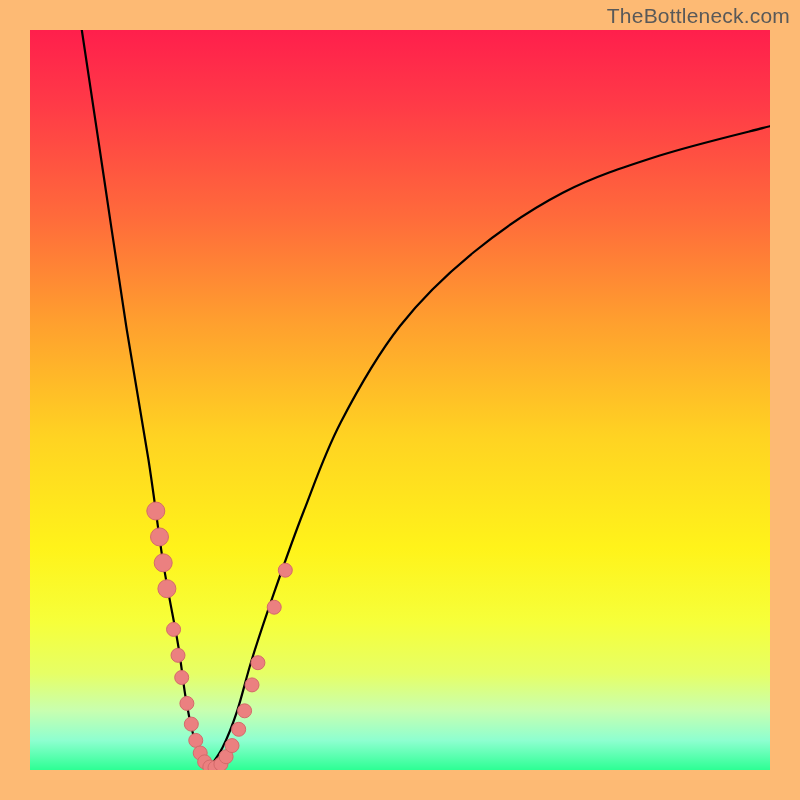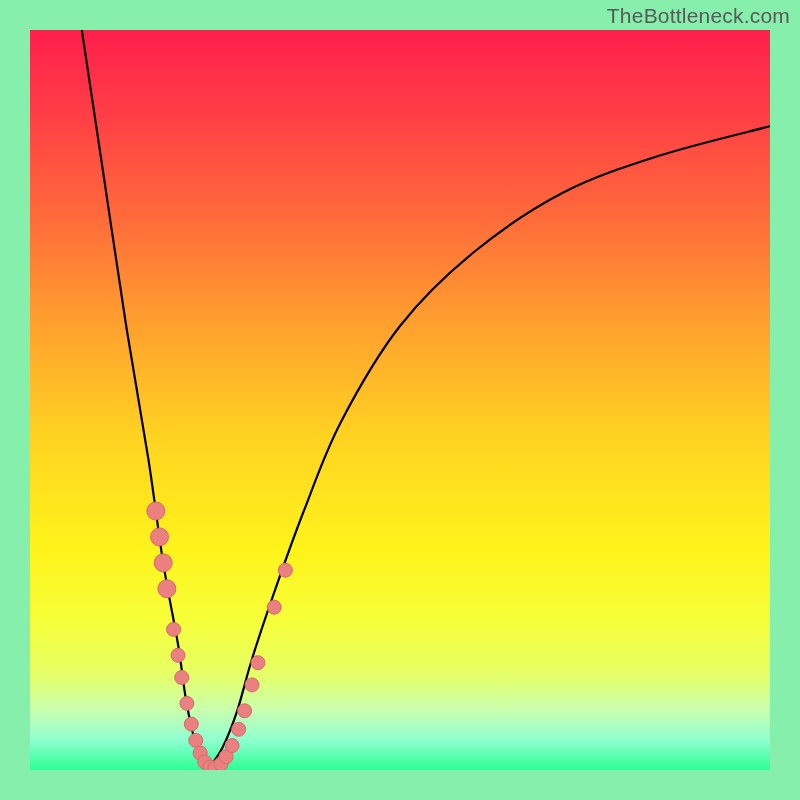--- a/index.html
+++ b/index.html
@@ -15,7 +15,7 @@
     position: absolute;
     left: 0; top: 0;
     width: 800px; height: 800px;
-    background: #86efac;
+    background: #fdba74;
   }
   .plot {
     position: absolute;

